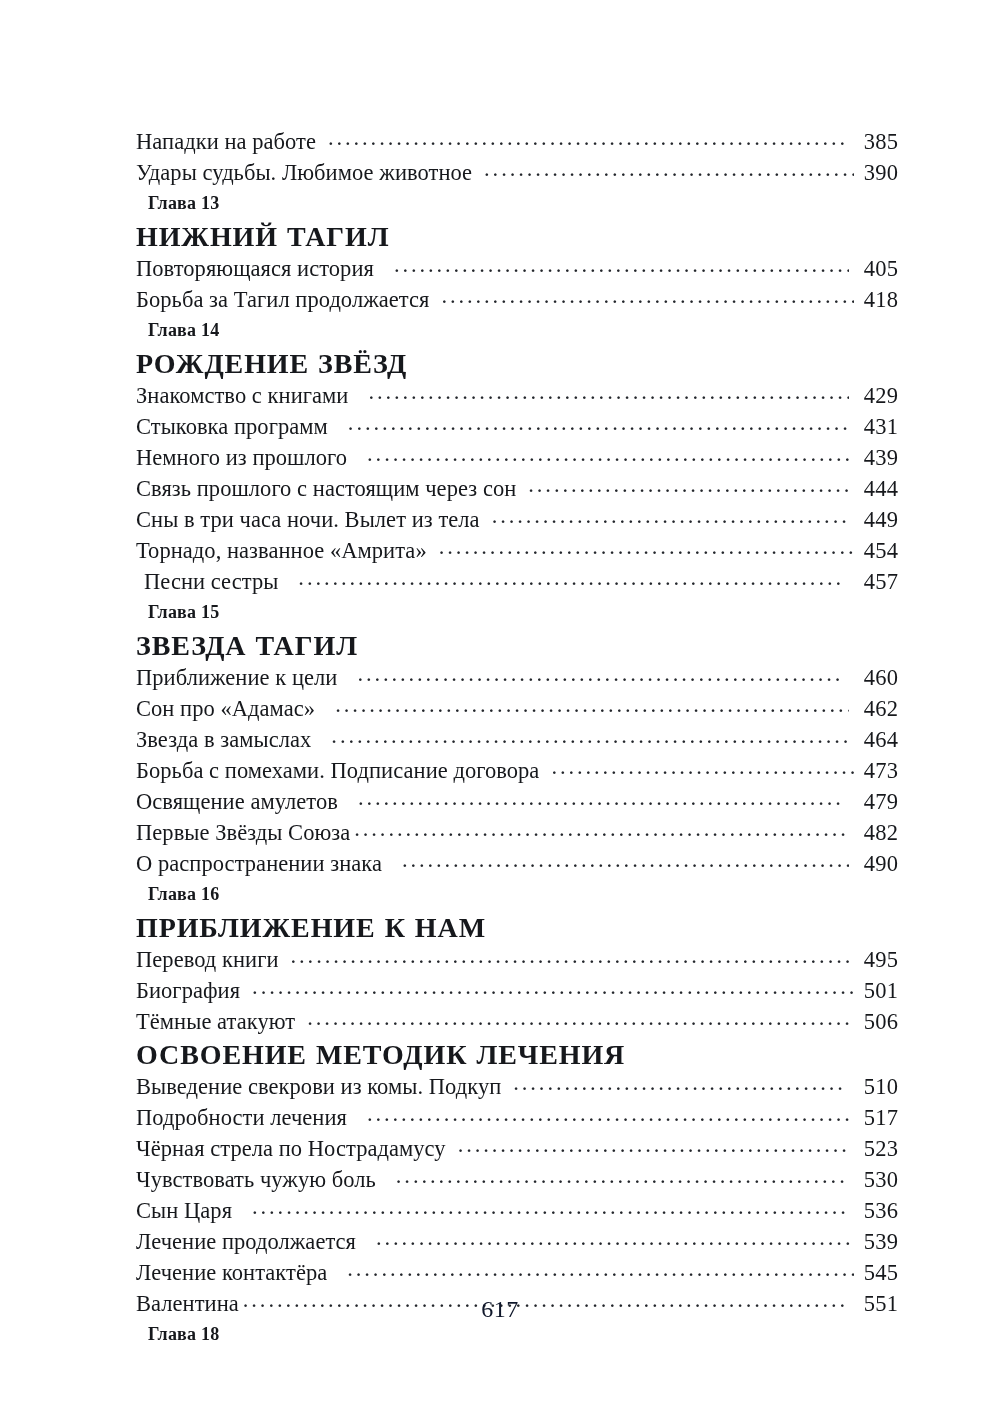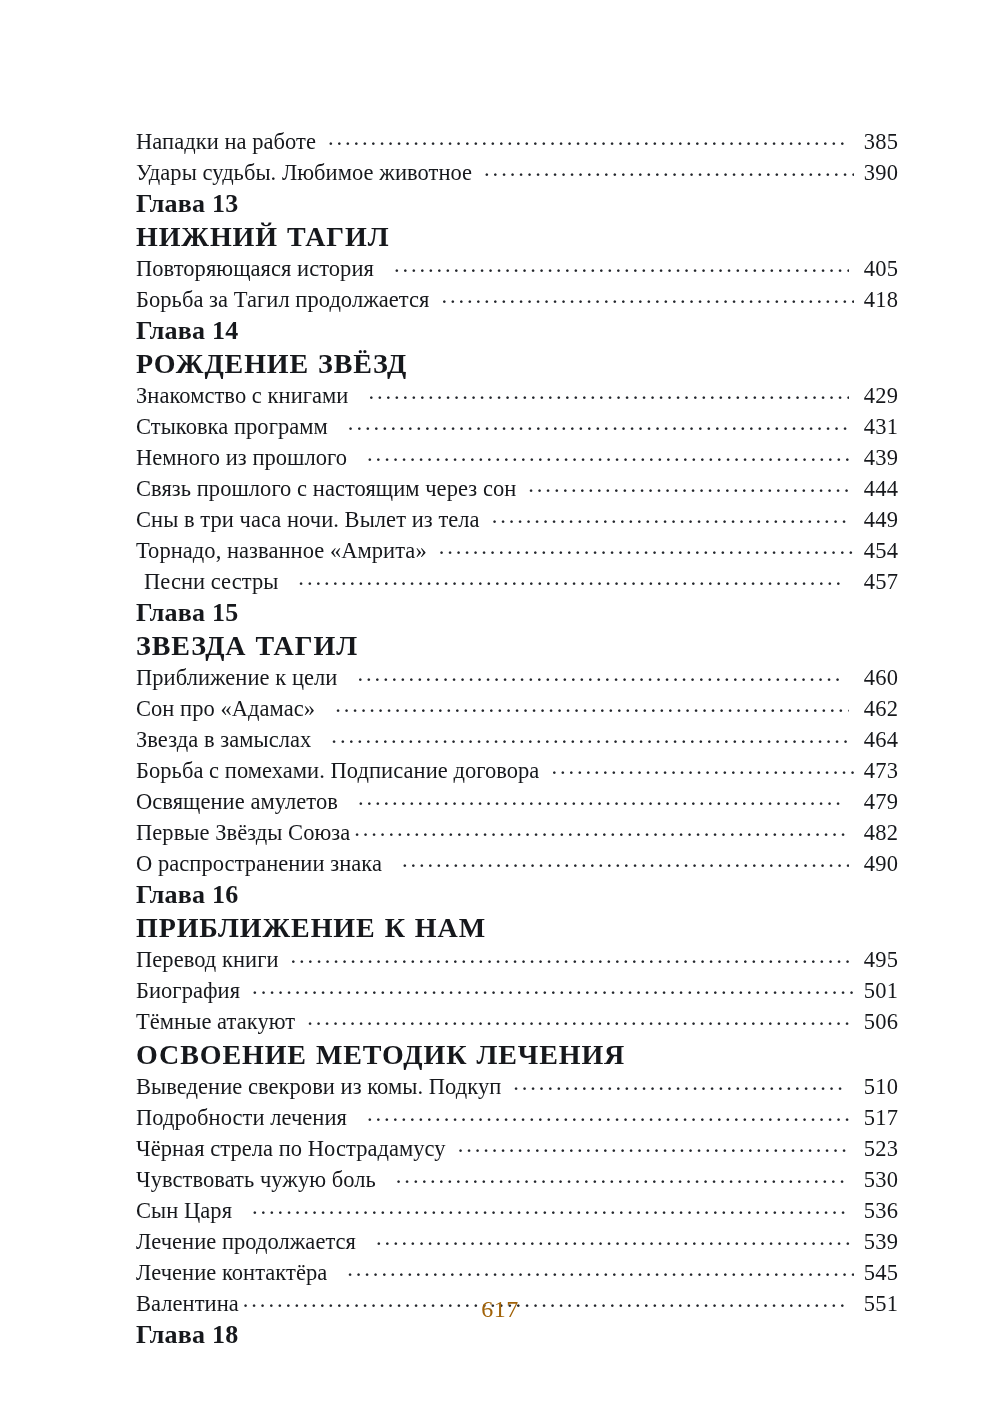--- a/index.html
+++ b/index.html
@@ -44,10 +44,11 @@
   
   .chapter-num {
     font-weight: bold;
-    font-size: 26px;
+    font-size: 18px;
     letter-spacing: 0.2px;
     height: 31px;
     line-height: 31px;
+    margin-left: 12px;
   }
 
   

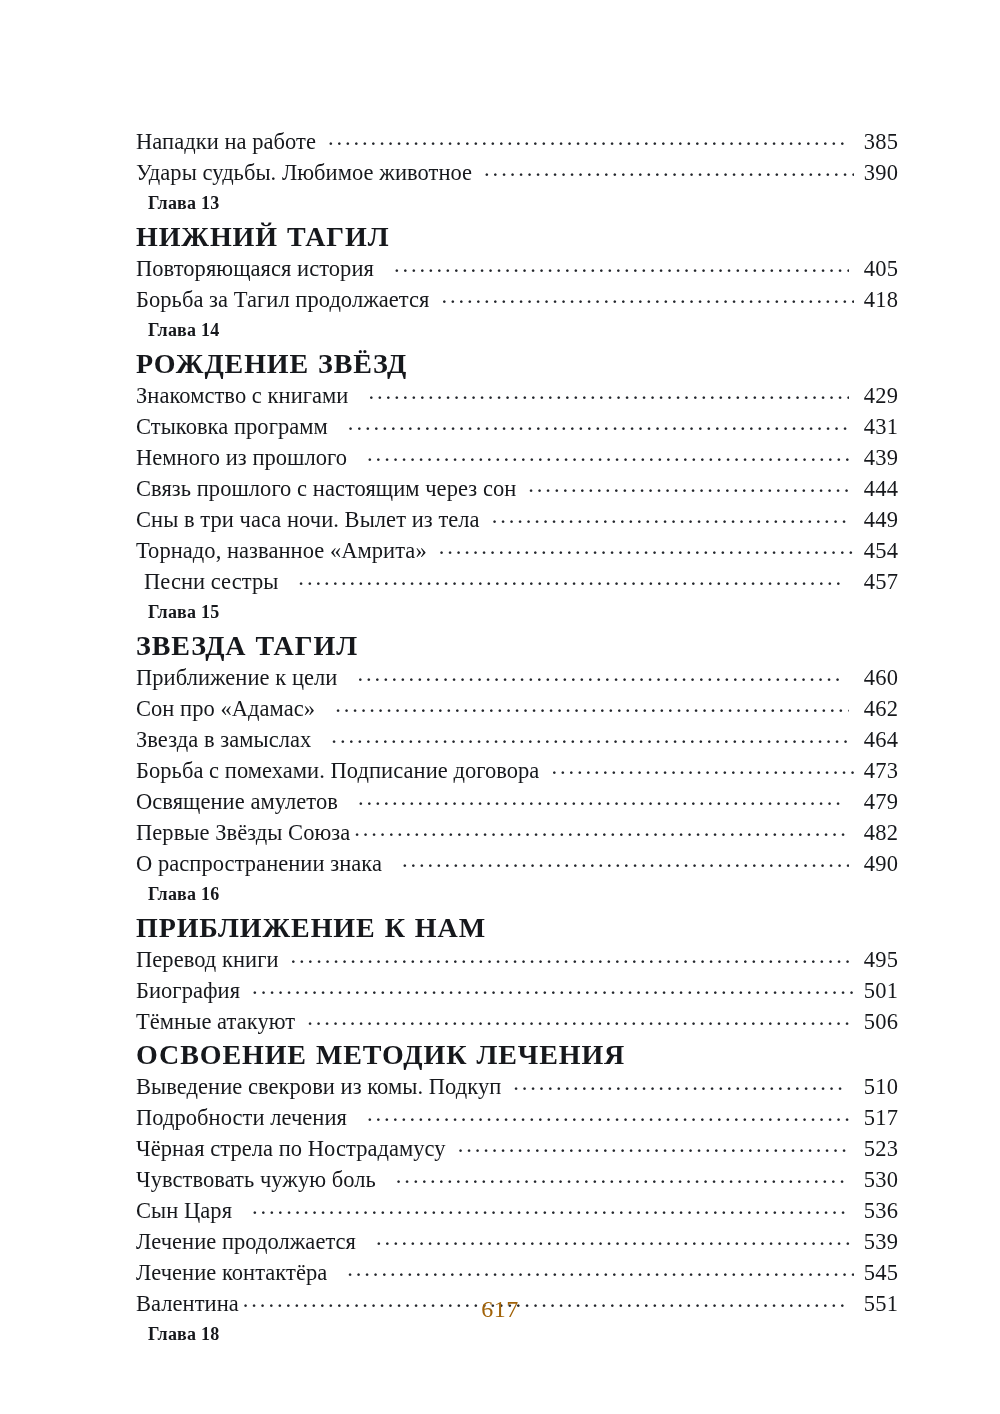--- a/index.html
+++ b/index.html
@@ -126,7 +126,7 @@
     text-align: center;
     font-size: 24px;
     letter-spacing: 0.5px;
-    color: #a16207;
+    color: #0f172a;
   }
 </style>
 </head>

